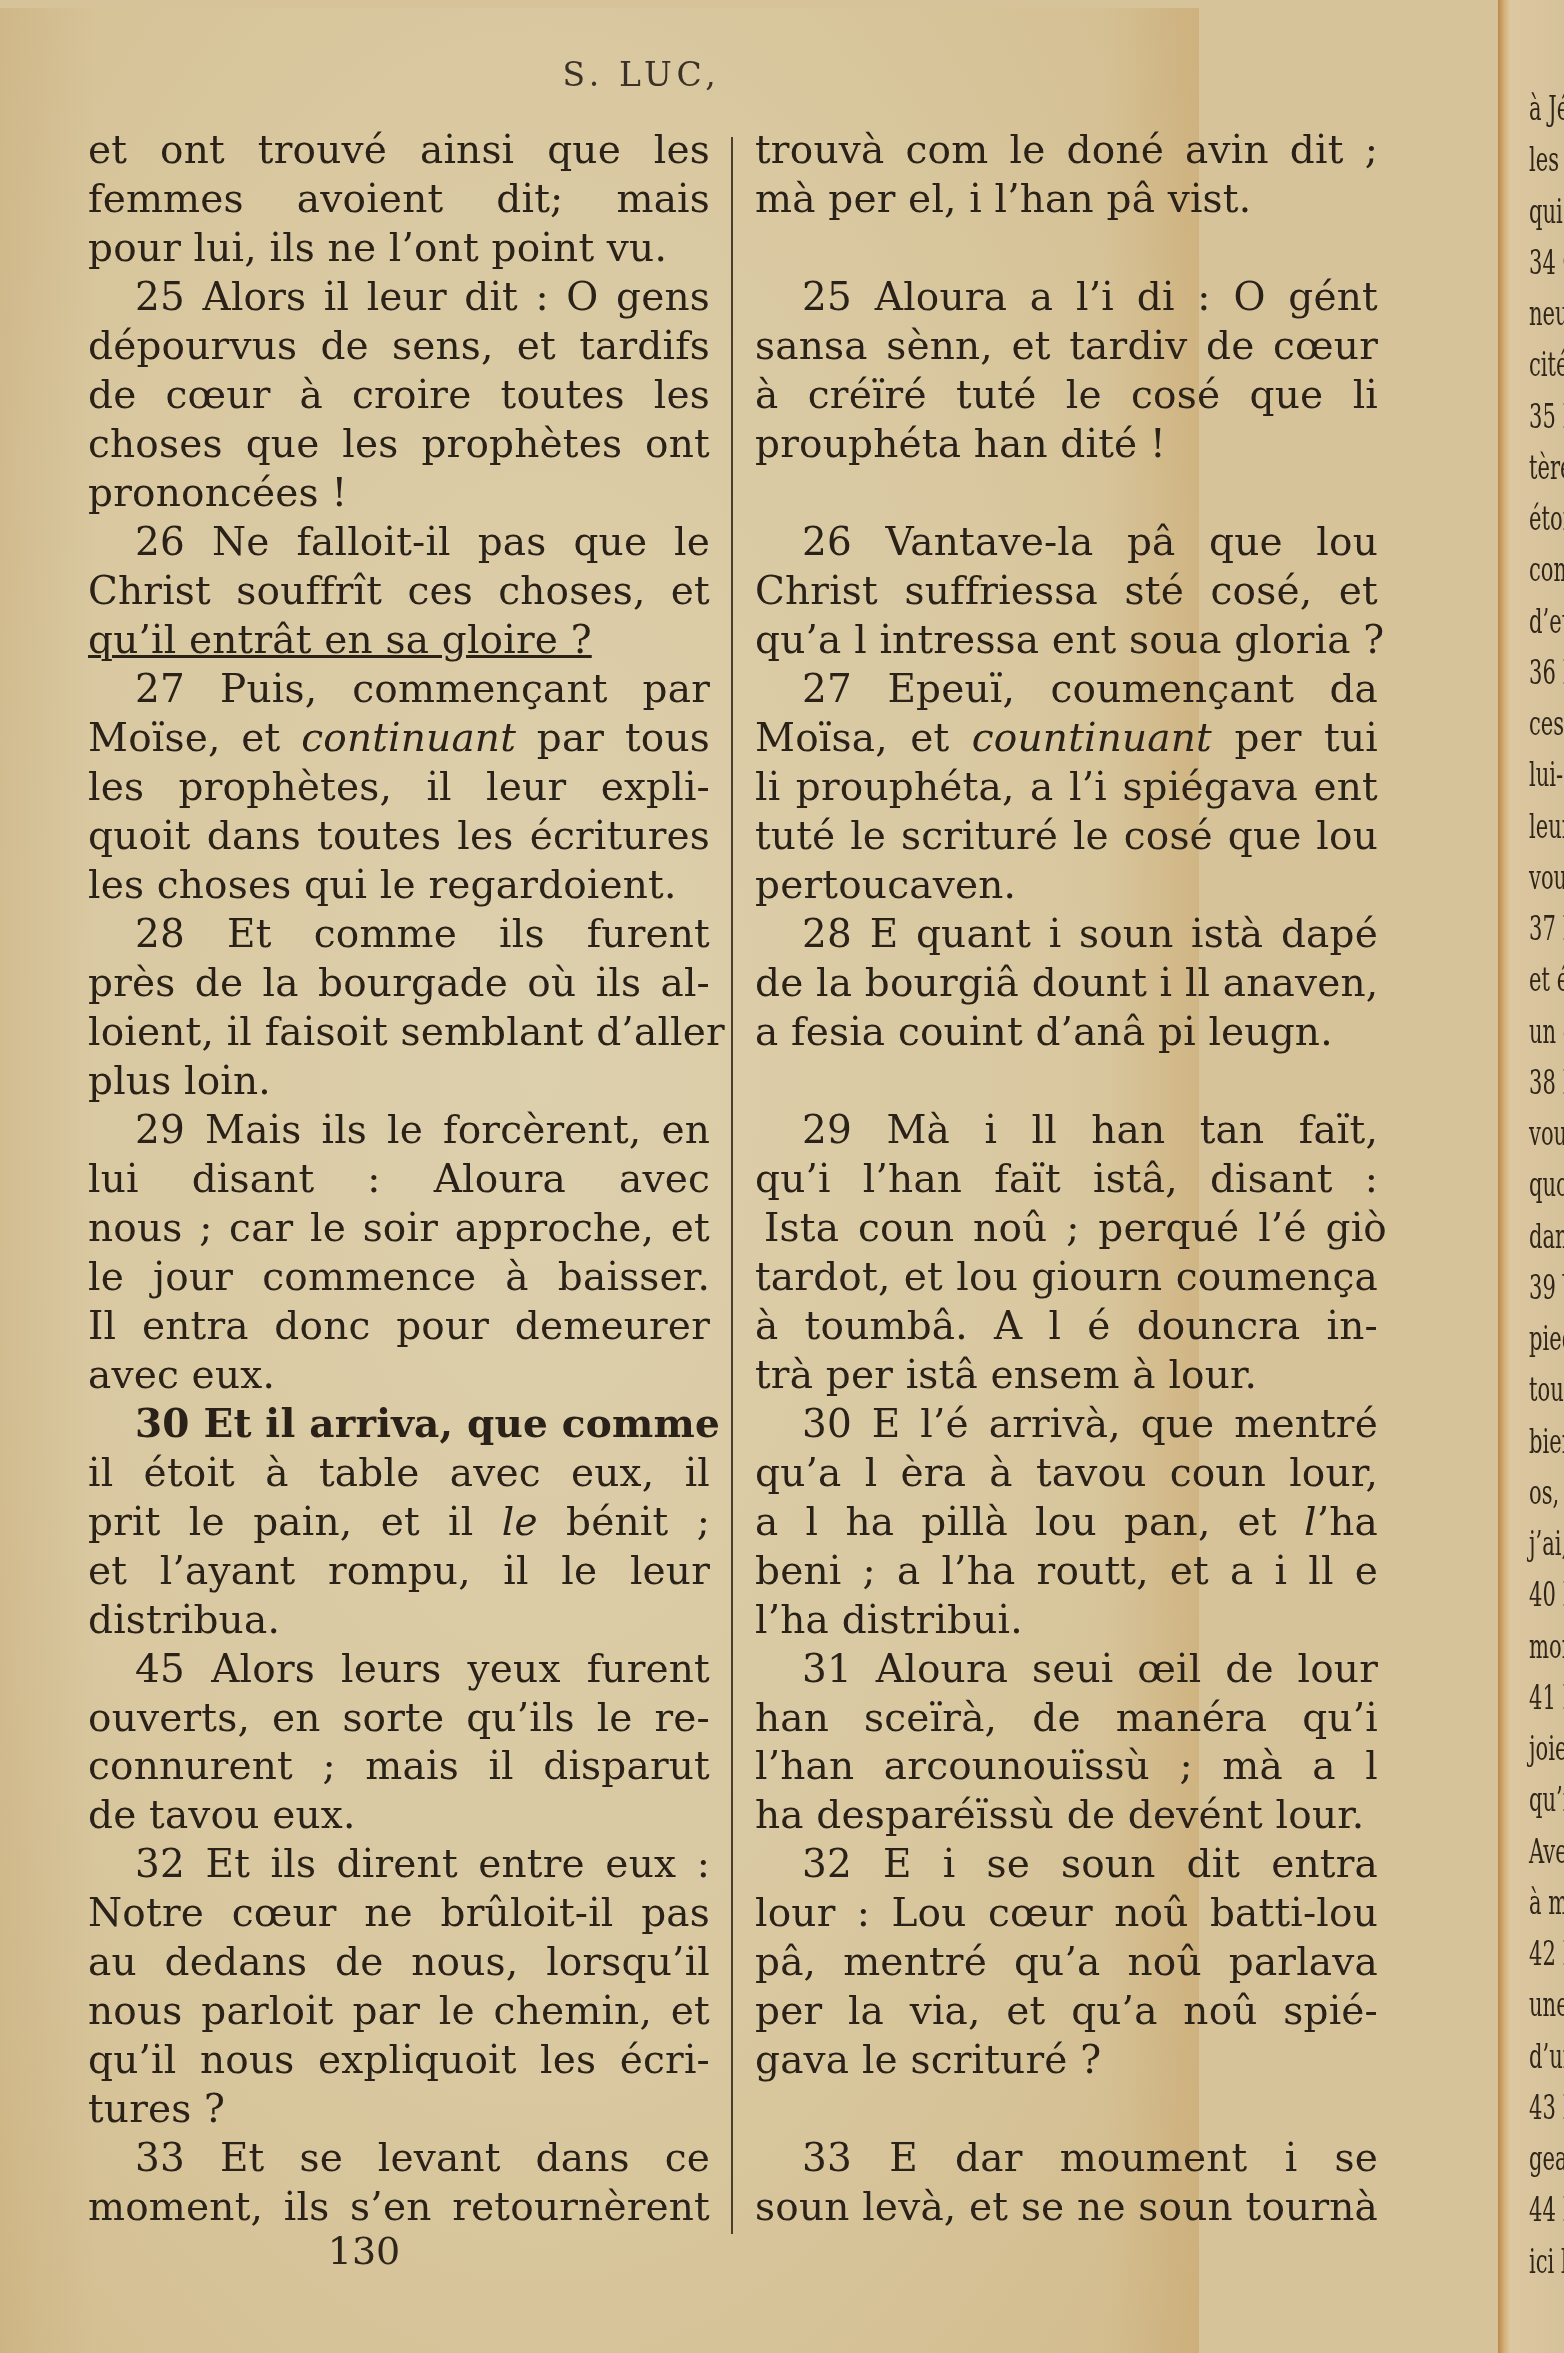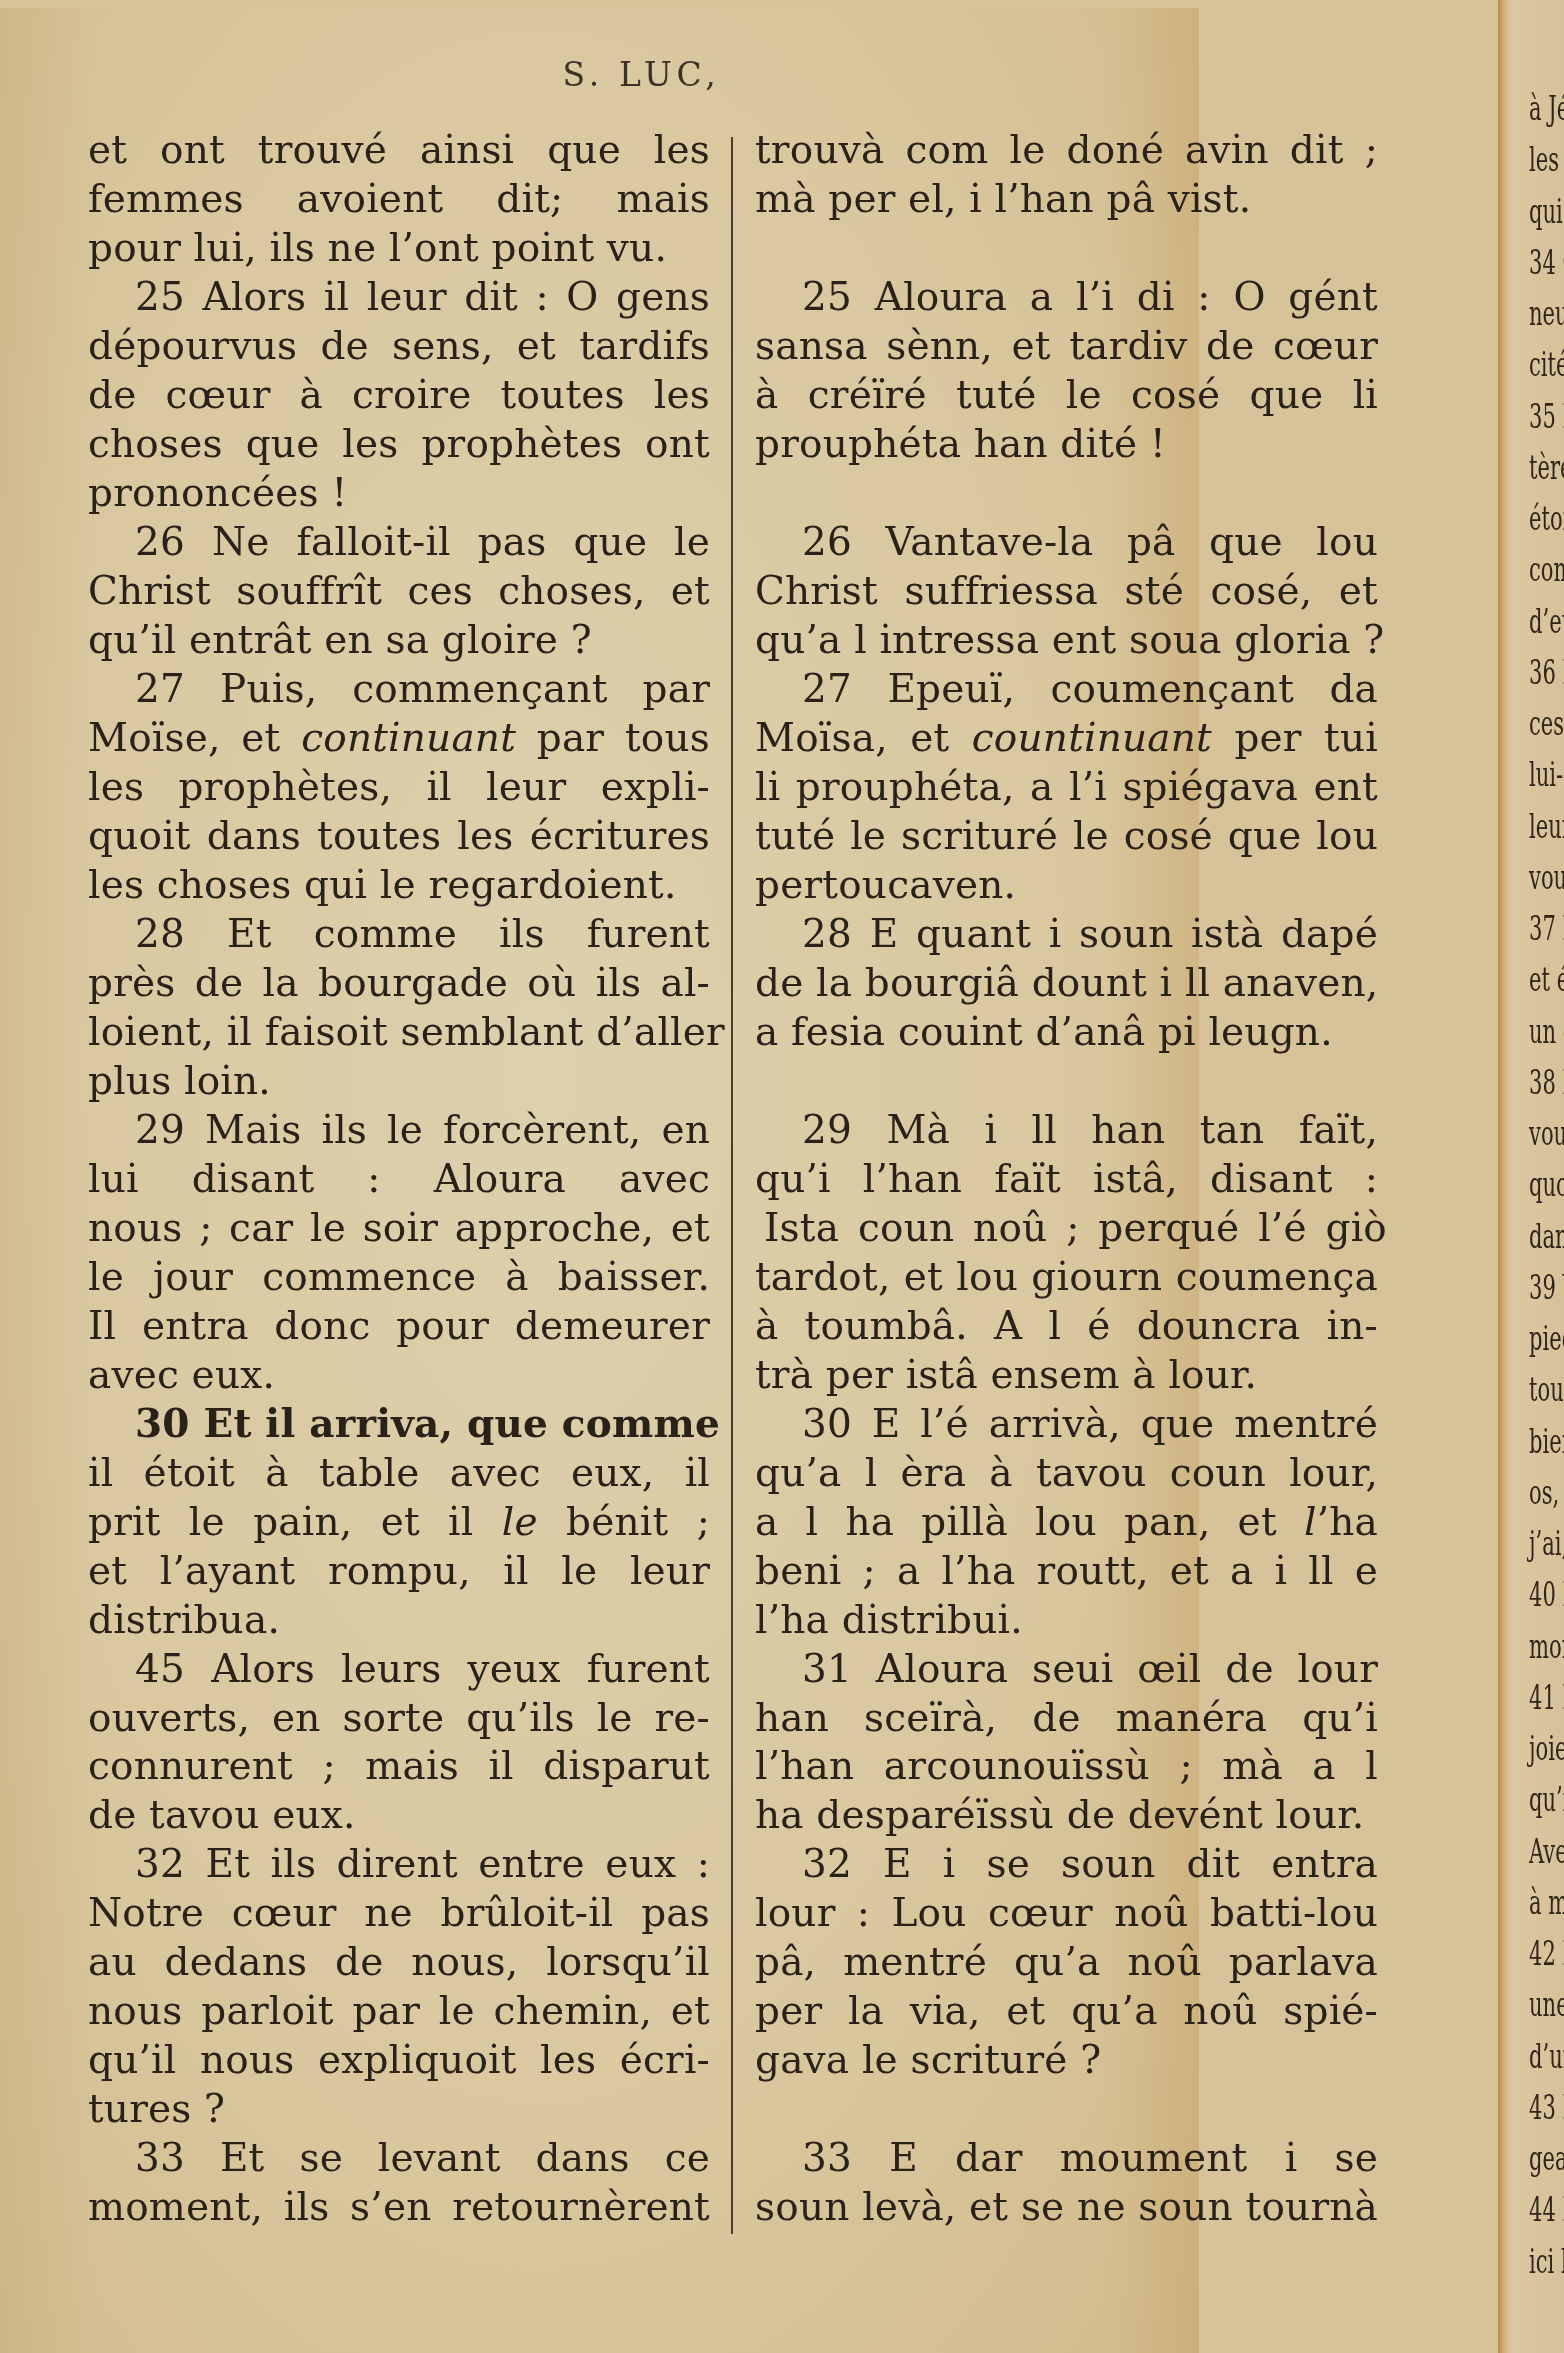--- a/index.html
+++ b/index.html
@@ -68,7 +68,7 @@
       <div class="line last" style="top: 343px;">prononcées !</div>
       <div class="line indent" style="top: 392px;">26 Ne falloit-il pas que le</div>
       <div class="line" style="top: 441px;">Christ souffrît ces choses, et</div>
-      <div class="line last" style="top: 490px;">qu’il entrât en sa gloire ?</div>
+      <div class="line last" style="top: 490px; text-decoration: underline;">qu’il entrât en sa gloire ?</div>
       <div class="line indent" style="top: 539px;">27 Puis, commençant par</div>
       <div class="line" style="top: 588px;">Moïse, et <i>continuant</i> par tous</div>
       <div class="line" style="top: 637px;">les prophètes, il leur expli-</div>

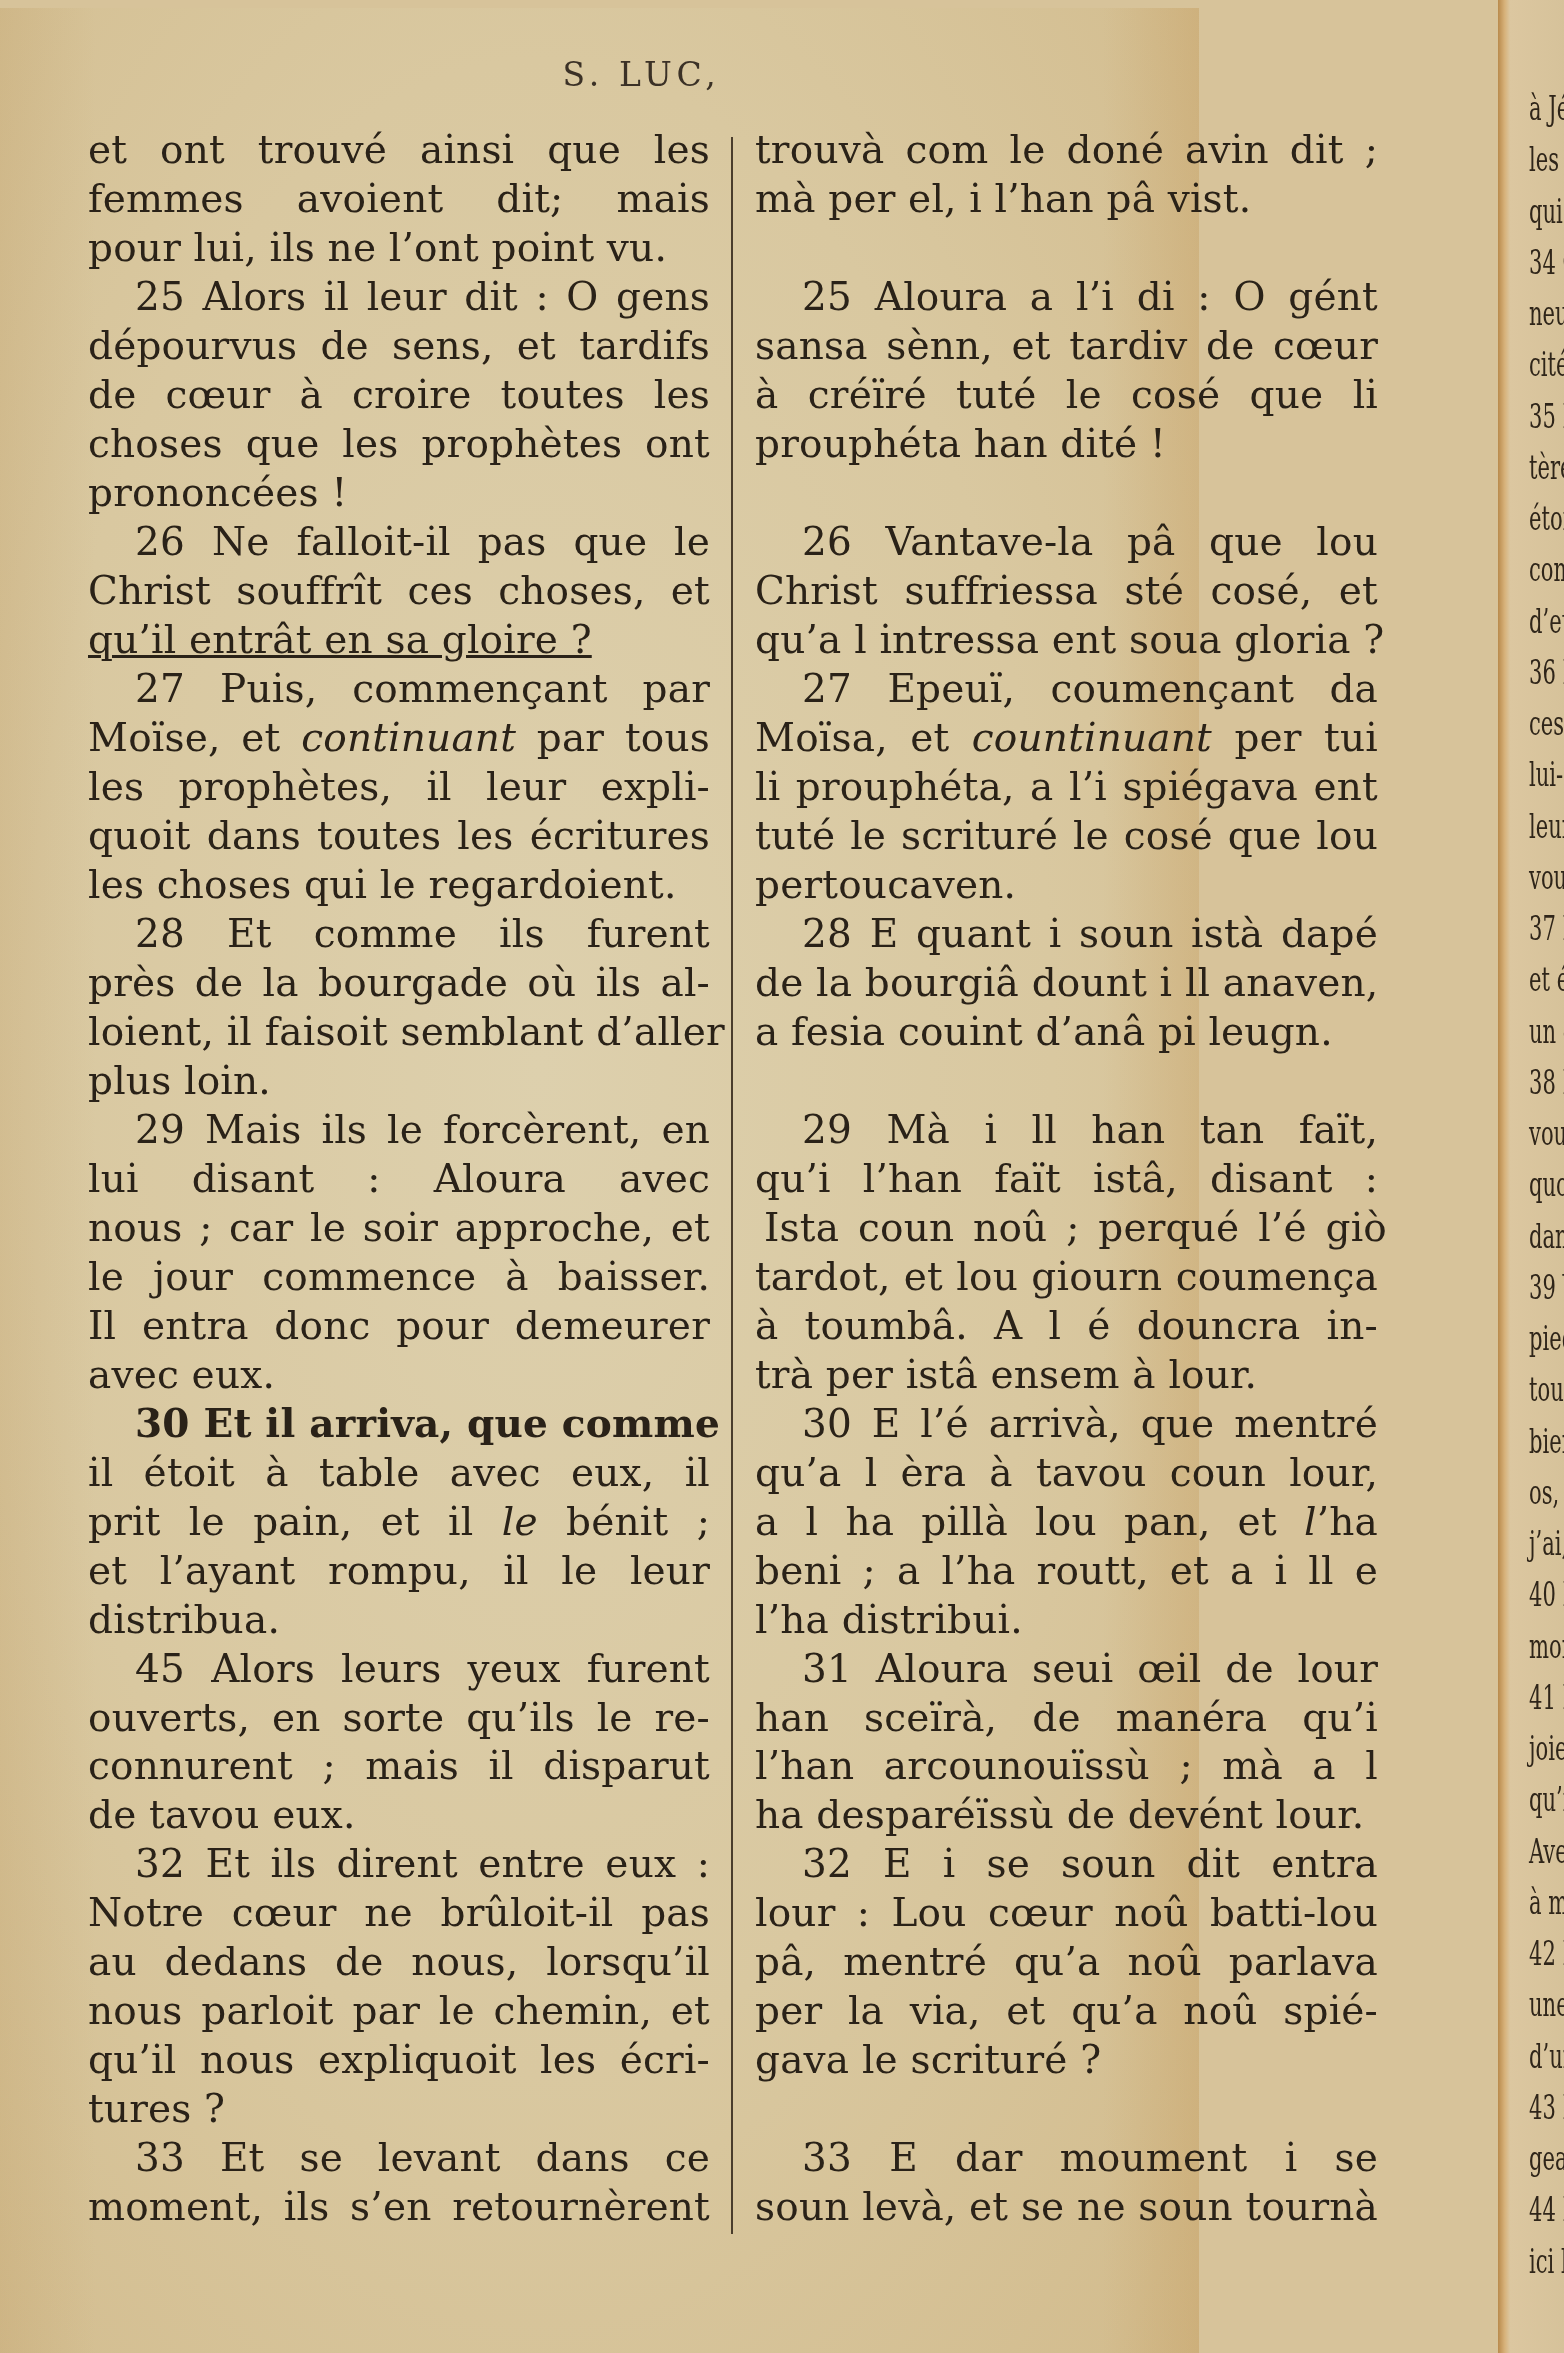--- a/index.html
+++ b/index.html
@@ -145,6 +145,7 @@
       <div class="line" style="top: 2057px;">soun levà, et se ne soun tournà</div>
     </div>
 
+  <div class="page-number">130</div>
 </div>
 
 <div class="next-page" id="next-page">

